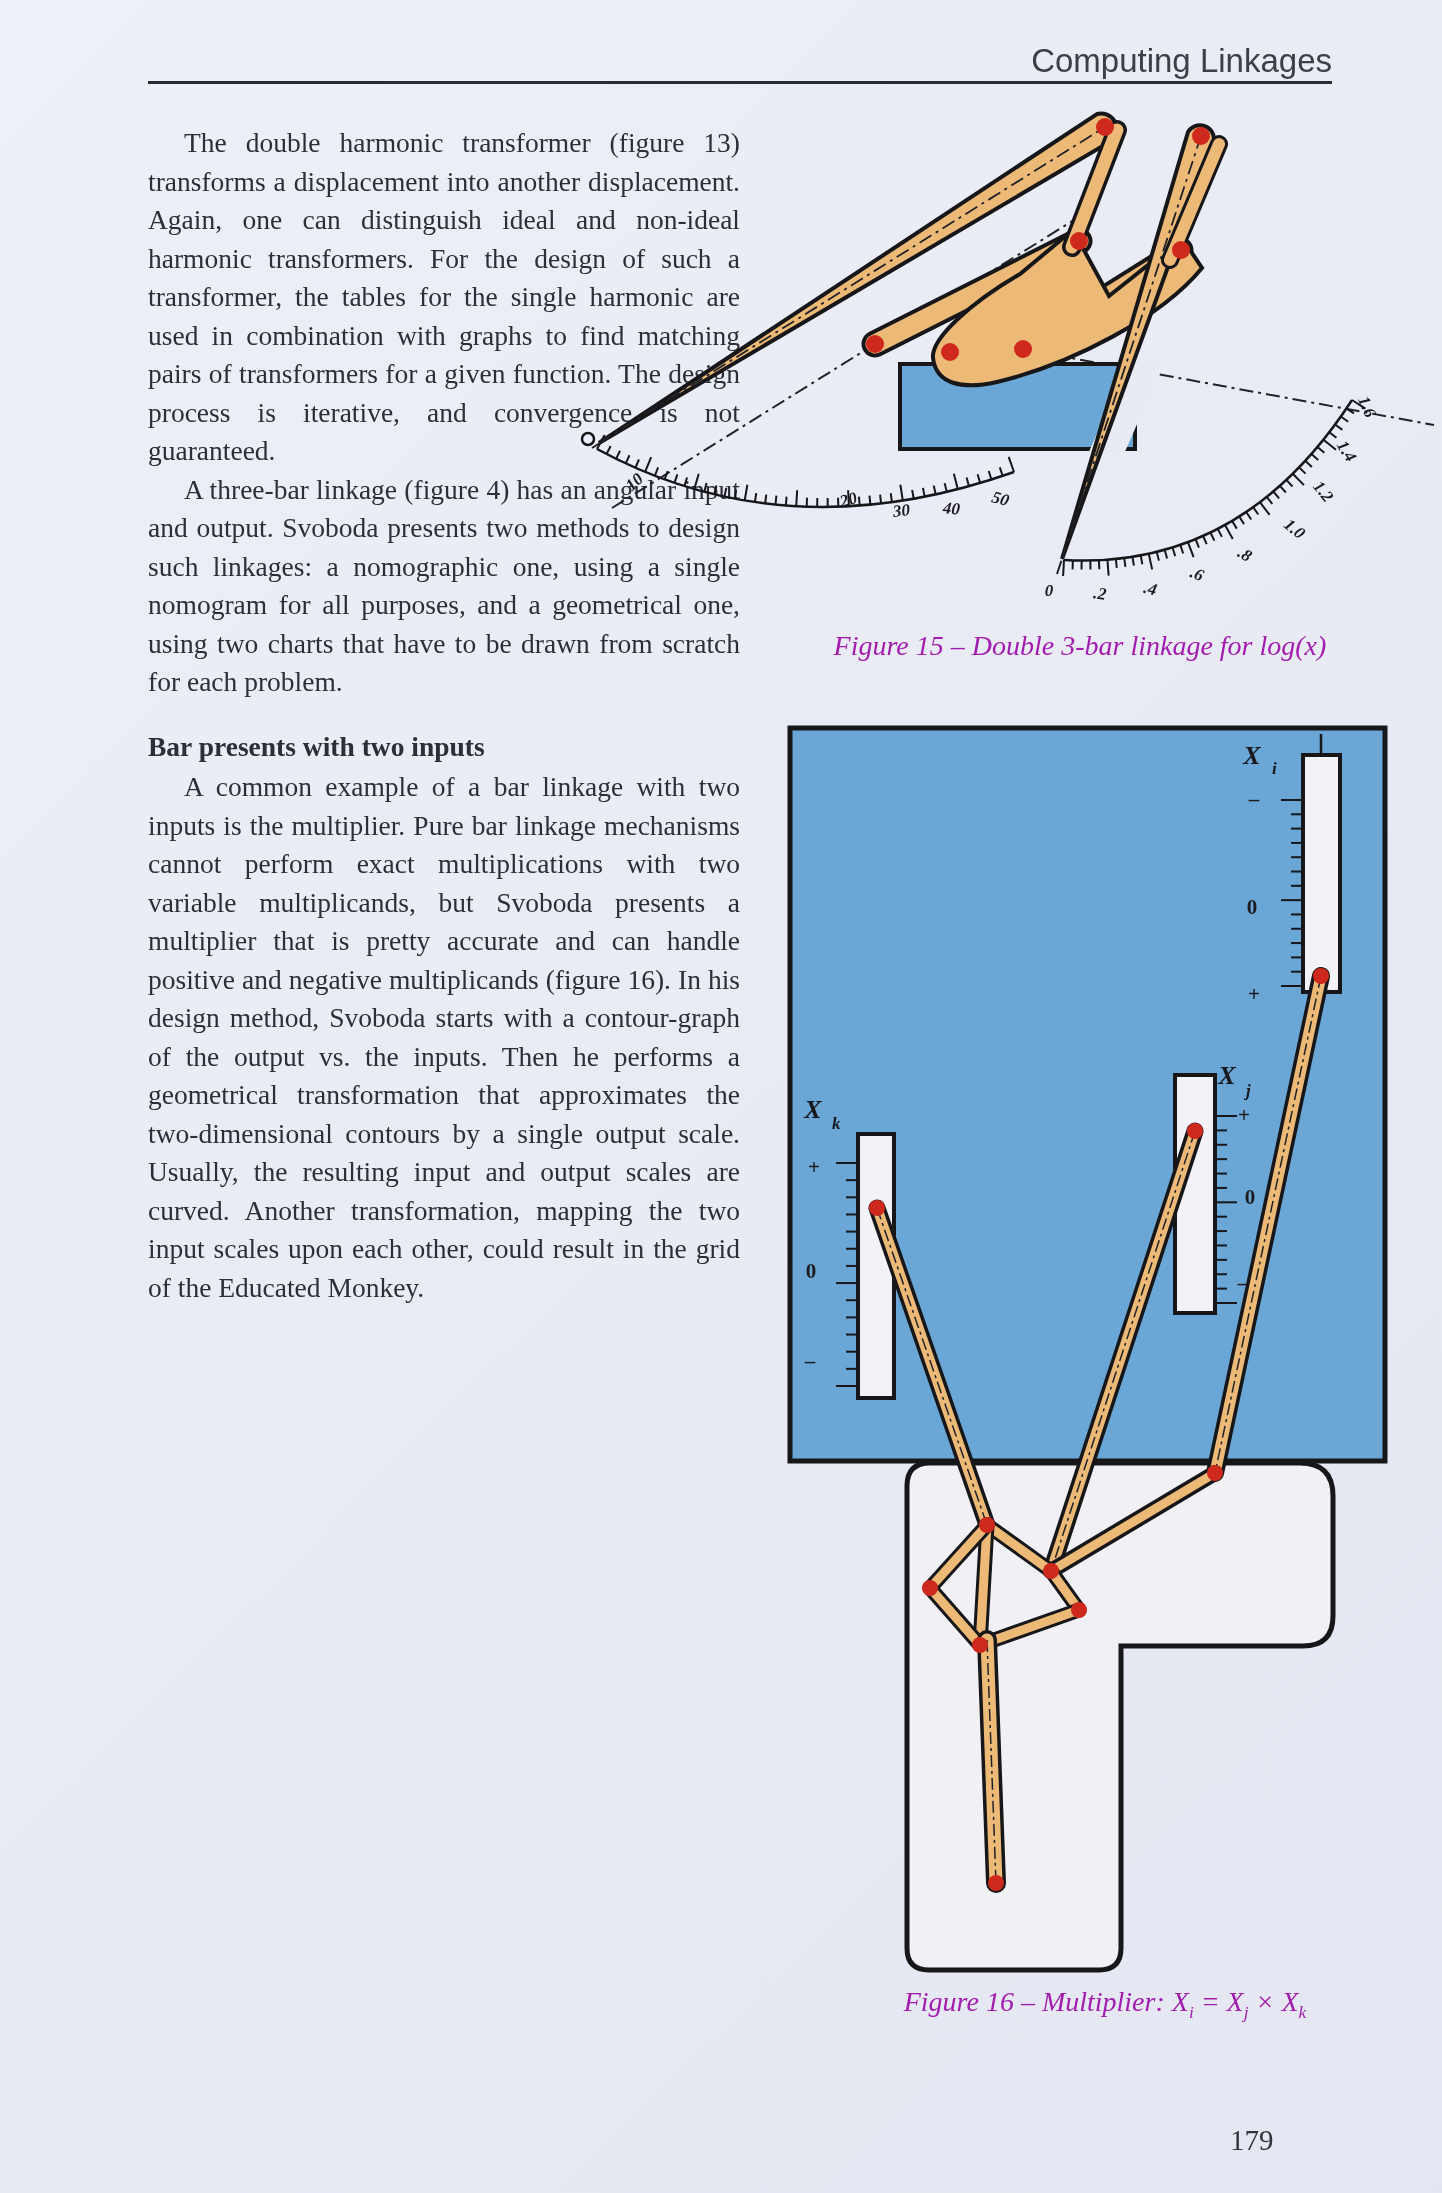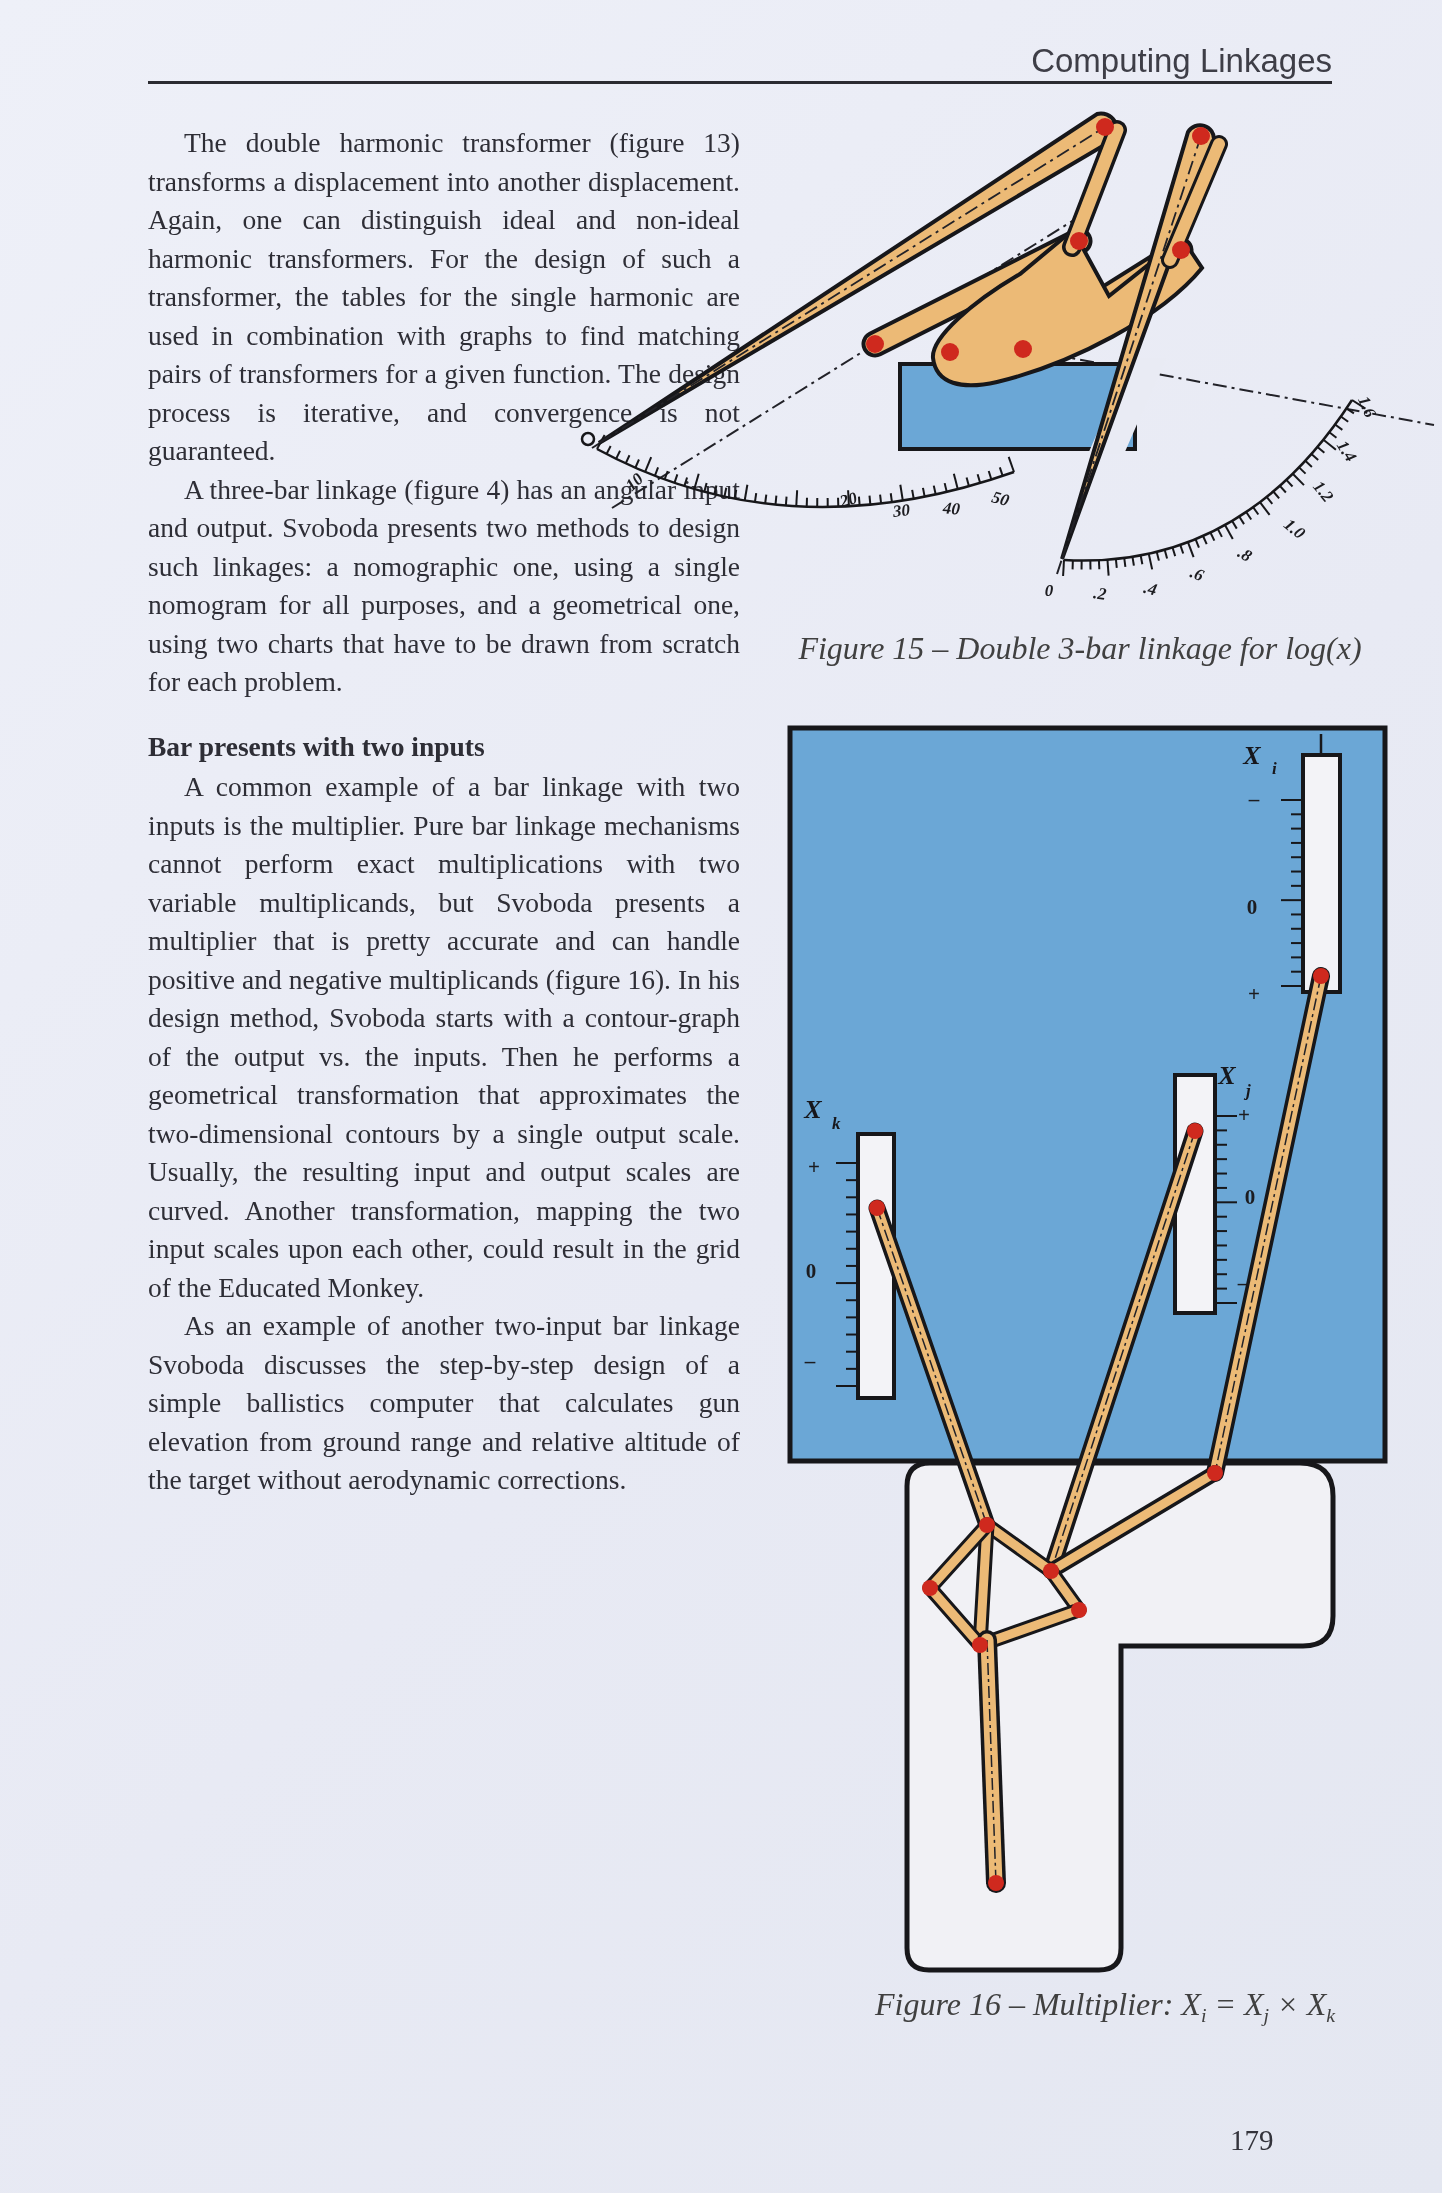--- a/index.html
+++ b/index.html
@@ -21,7 +21,7 @@
   .col h3{margin:26px 0 2px 0;font-size:27.5px;font-weight:bold;text-indent:0;}
   sub.i{font-size:0.62em;vertical-align:-0.25em;}
   .cap{
-    position:absolute;font-style:italic;font-size:32px;color:#404040;text-align:center;
+    position:absolute;font-style:italic;font-size:28px;color:#a21caf;text-align:center;
   }
   .cap sub{font-size:0.62em;font-style:italic;}
   .fig{position:absolute;}

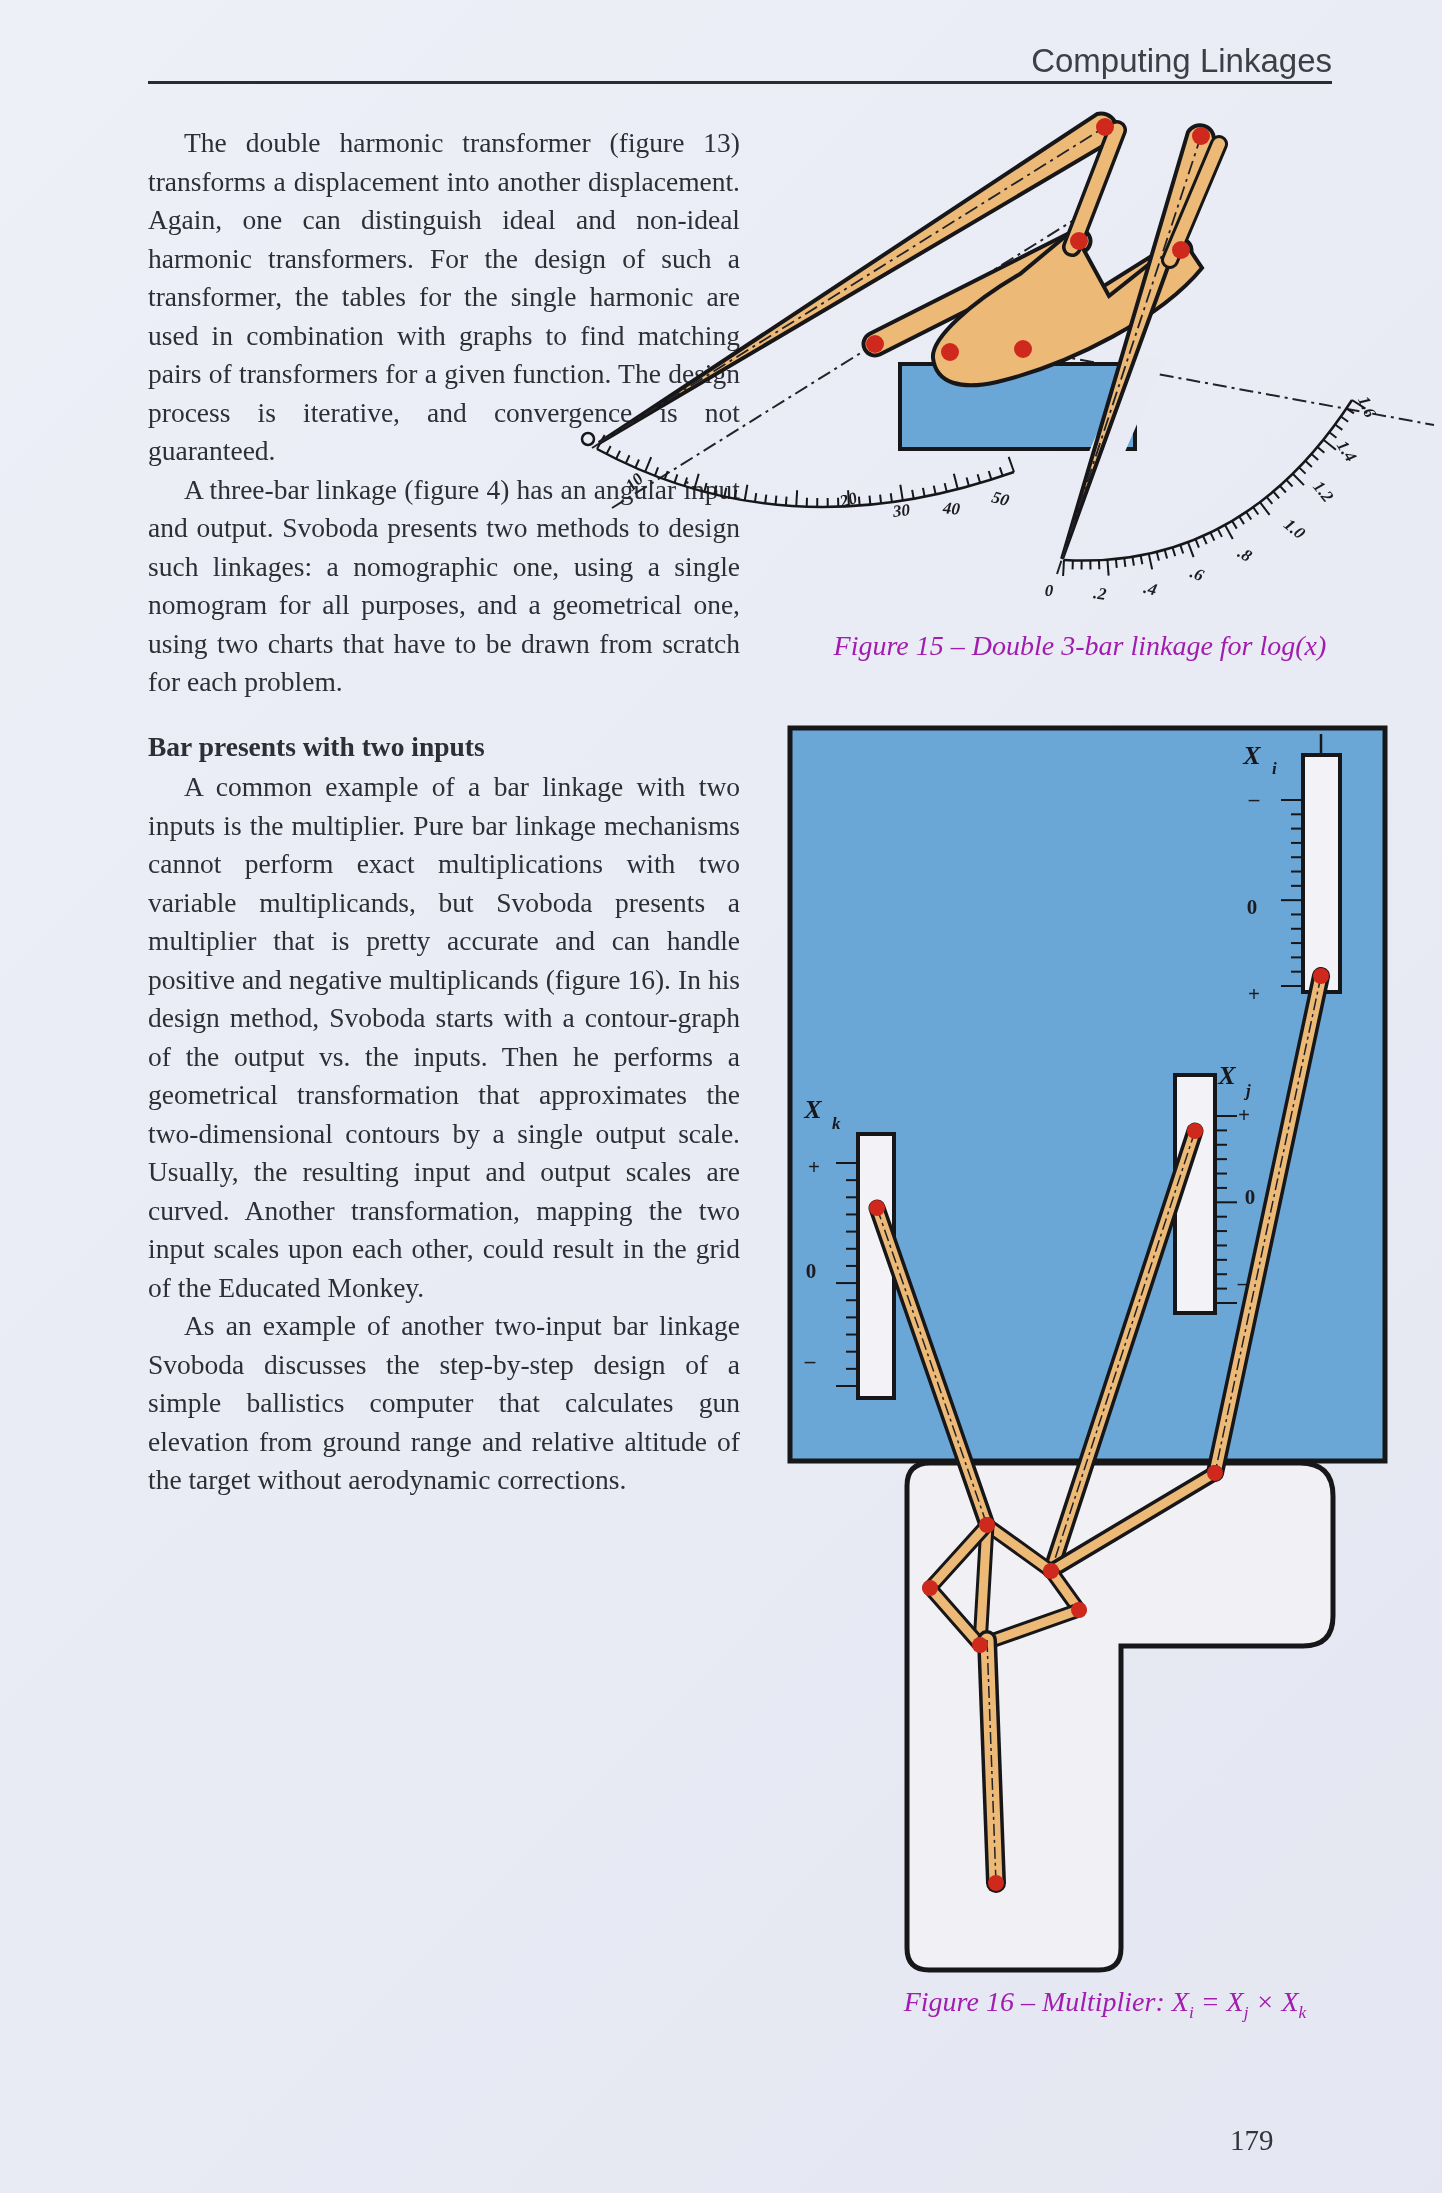--- a/index.html
+++ b/index.html
@@ -43,7 +43,6 @@
   <p>A three-bar linkage (figure 4) has an angular input and output. Svoboda presents two methods to design such linkages: a nomographic one, using a single nomogram for all purposes, and a geometrical one, using two charts that have to be drawn from scratch for each problem.</p>
   <h3>Bar presents with two inputs</h3>
   <p>A common example of a bar linkage with two inputs is the multiplier. Pure bar linkage mechanisms cannot perform exact multiplications with two variable multiplicands, but Svoboda presents a multiplier that is pretty accurate and can handle positive and negative multiplicands (figure 16). In his design method, Svoboda starts with a contour-graph of the output vs. the inputs. Then he performs a geometrical transformation that approximates the two-dimensional contours by a single output scale. Usually, the resulting input and output scales are curved. Another transformation, mapping the two input scales upon each other, could result in the grid of the Educated Monkey.</p>
-  <p>As an example of another two-input bar linkage Svoboda discusses the step-by-step design of a simple ballistics computer that calculates gun elevation from ground range and relative altitude of the target without aerodynamic corrections.</p>
 </div>
 
 <div class="fig" style="left:552px;top:102px;width:890px;height:524px;">

